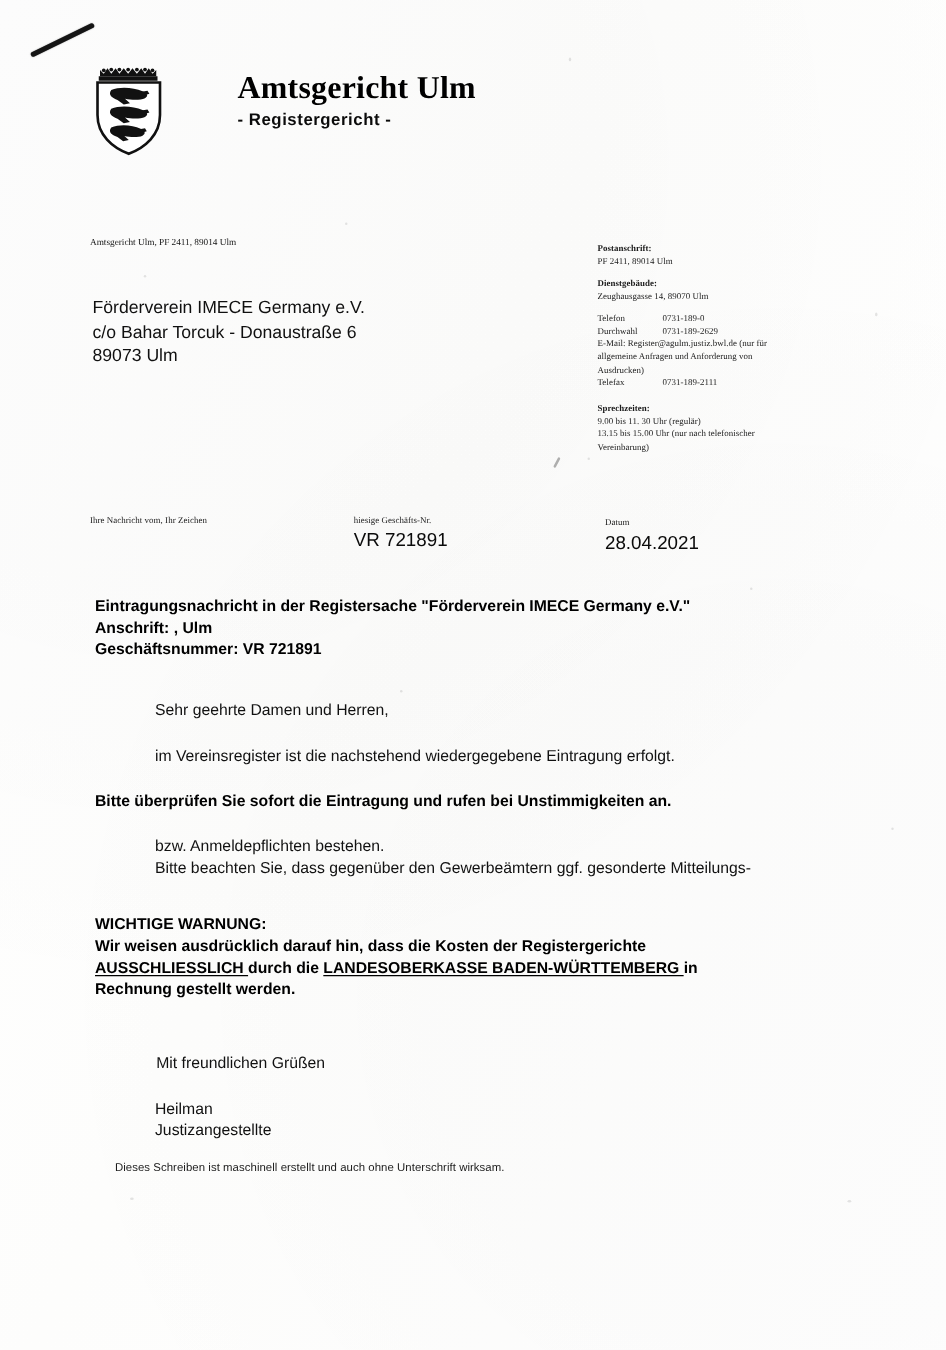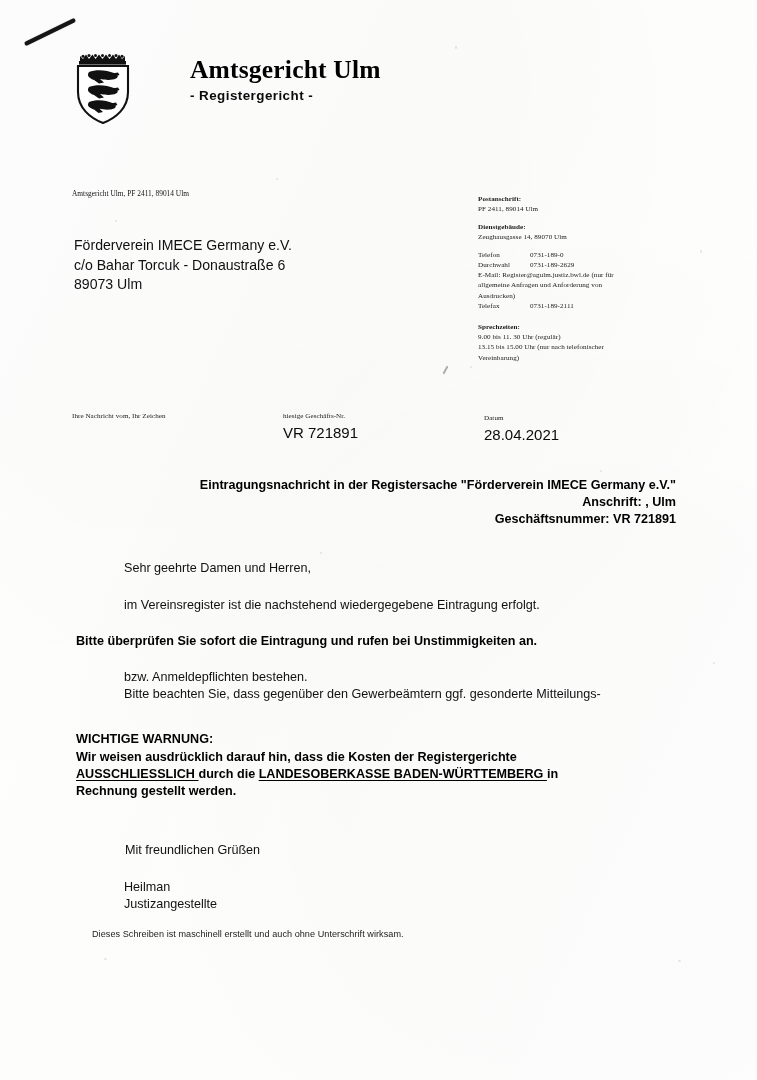--- a/index.html
+++ b/index.html
@@ -92,7 +92,7 @@
                 font-family: "Liberation Sans", sans-serif; }
 
   
-  #subject    { left: 76px; top: 477px; width: 600px; text-align: right; }
+  #subject    { left: 76px; top: 477px; width: 600px; }
   #salutation { left: 76px; top: 560px; }
   #intro      { left: 76px; top: 597px; }
   #check      { left: 76px; top: 633px; }

